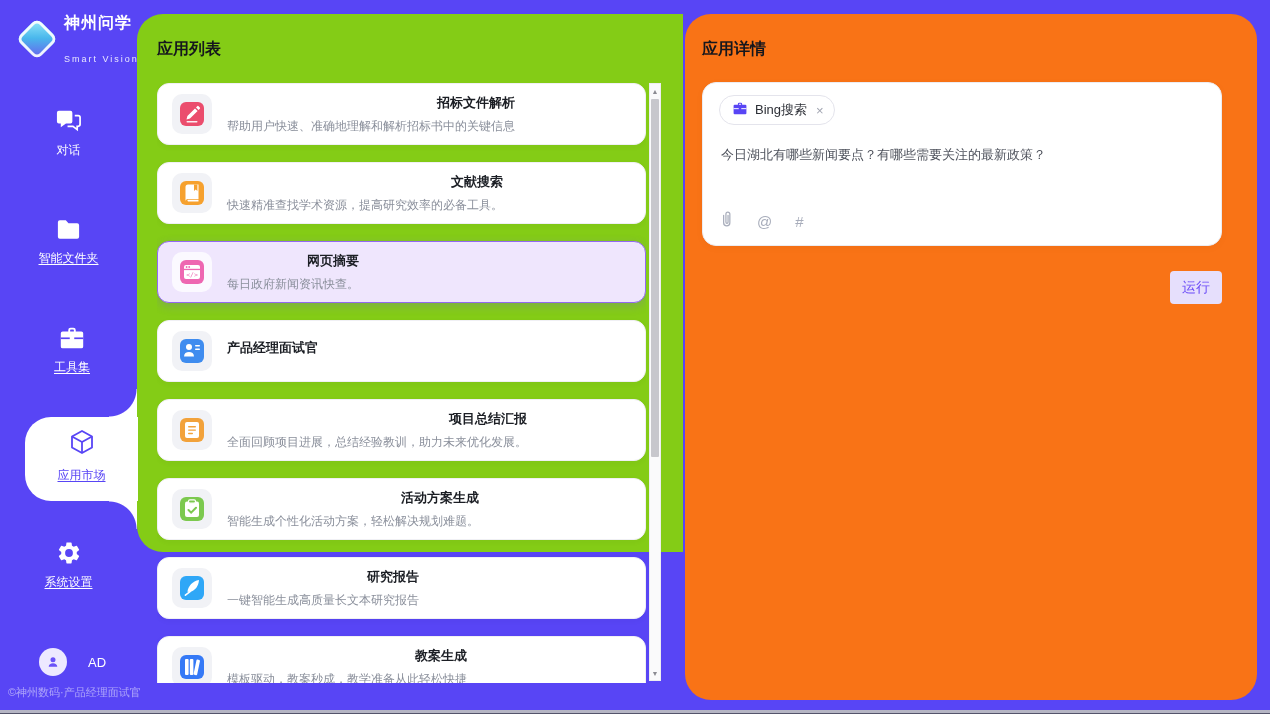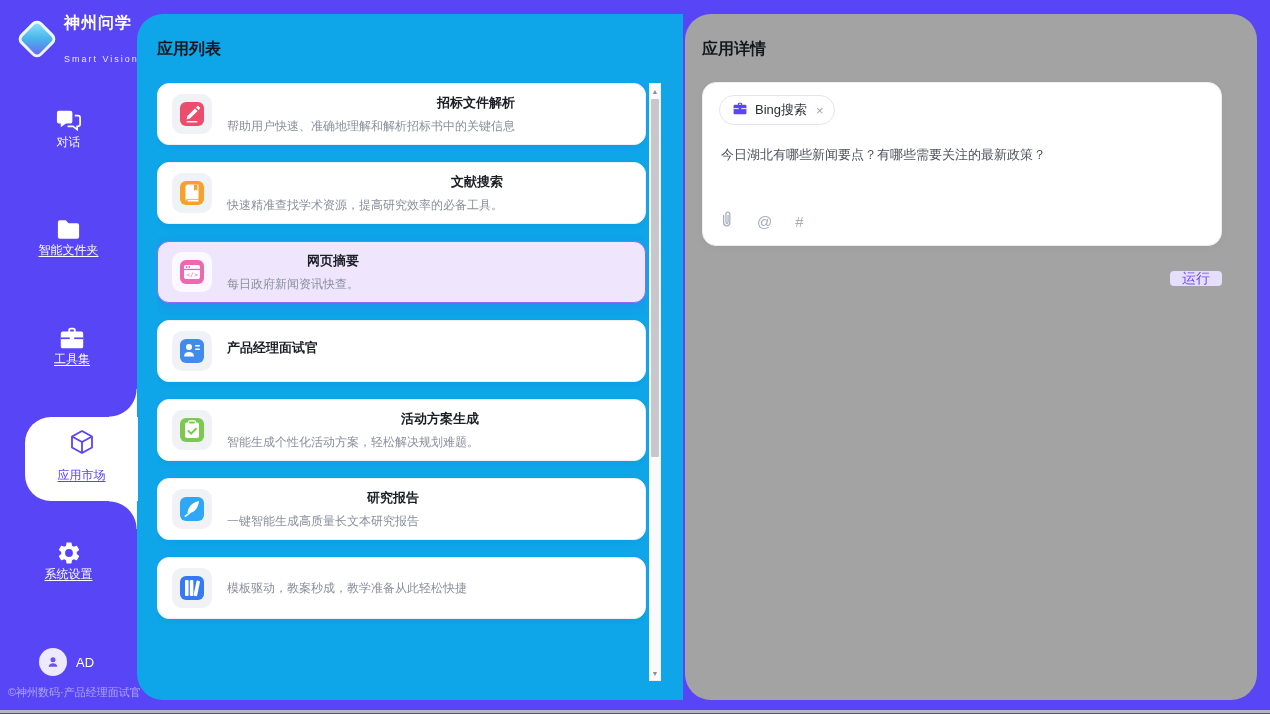--- a/index.html
+++ b/index.html
@@ -36,7 +36,7 @@
   .copyright { position:absolute; left:8px; top:685px; font-size:11px; color:rgba(255,255,255,.5); z-index:3; }
 
   
-  .panel-list { position:absolute; left:137px; top:14px; width:546px; height:686px; background:#0ea5e9; border-radius:26px 0 0 26px; z-index:1; }
+  .panel-list { position:absolute; left:137px; top:14px; width:546px; height:538px; background:#84cc16; border-radius:26px 0 0 26px; z-index:1; }
   .panel-detail { position:absolute; left:685px; top:14px; width:572px; height:686px; background:#a3a3a3; border-radius:26px; z-index:1; }
   .panel-title { position:absolute; left:20px; top:25px; font-size:16px; font-weight:bold; color:#15171D; }
 

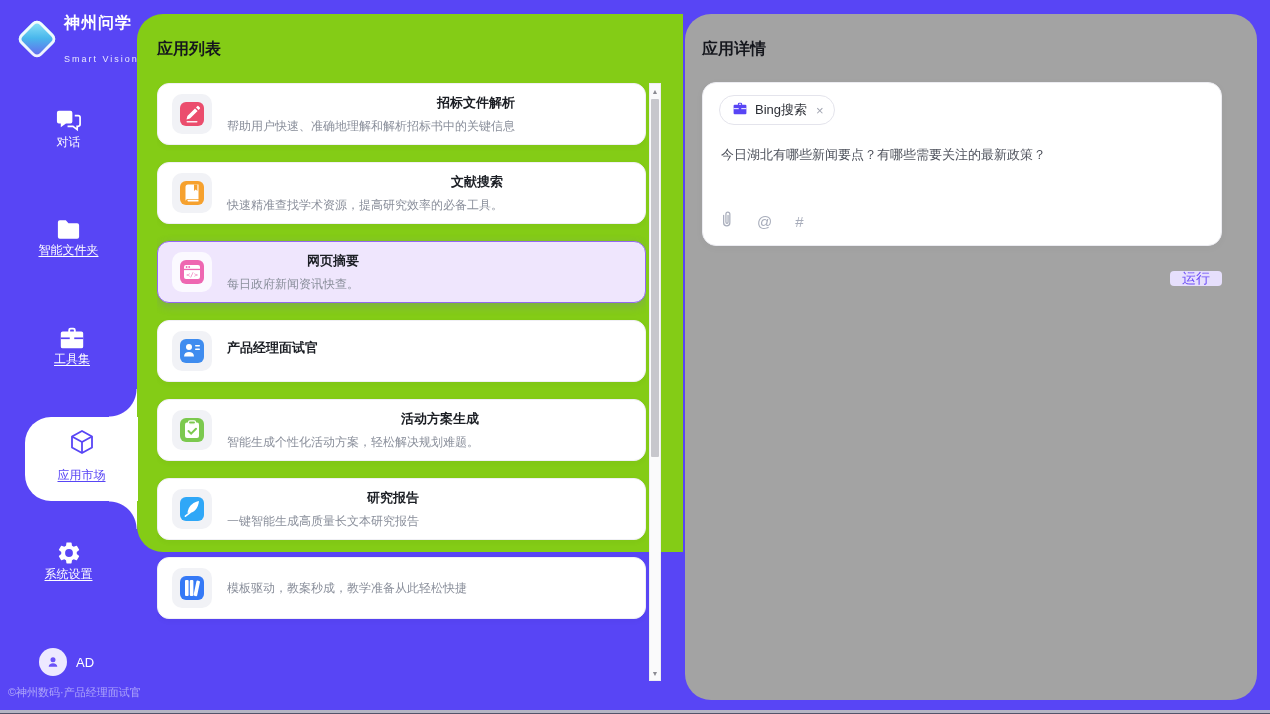--- a/index.html
+++ b/index.html
@@ -37,7 +37,7 @@
 
   
   .panel-list { position:absolute; left:137px; top:14px; width:546px; height:538px; background:#84cc16; border-radius:26px 0 0 26px; z-index:1; }
-  .panel-detail { position:absolute; left:685px; top:14px; width:572px; height:686px; background:#a3a3a3; border-radius:26px; z-index:1; }
+  .panel-detail { position:absolute; left:685px; top:14px; width:572px; height:686px; background:#f97316; border-radius:26px; z-index:1; }
   .panel-title { position:absolute; left:20px; top:25px; font-size:16px; font-weight:bold; color:#15171D; }
 
   

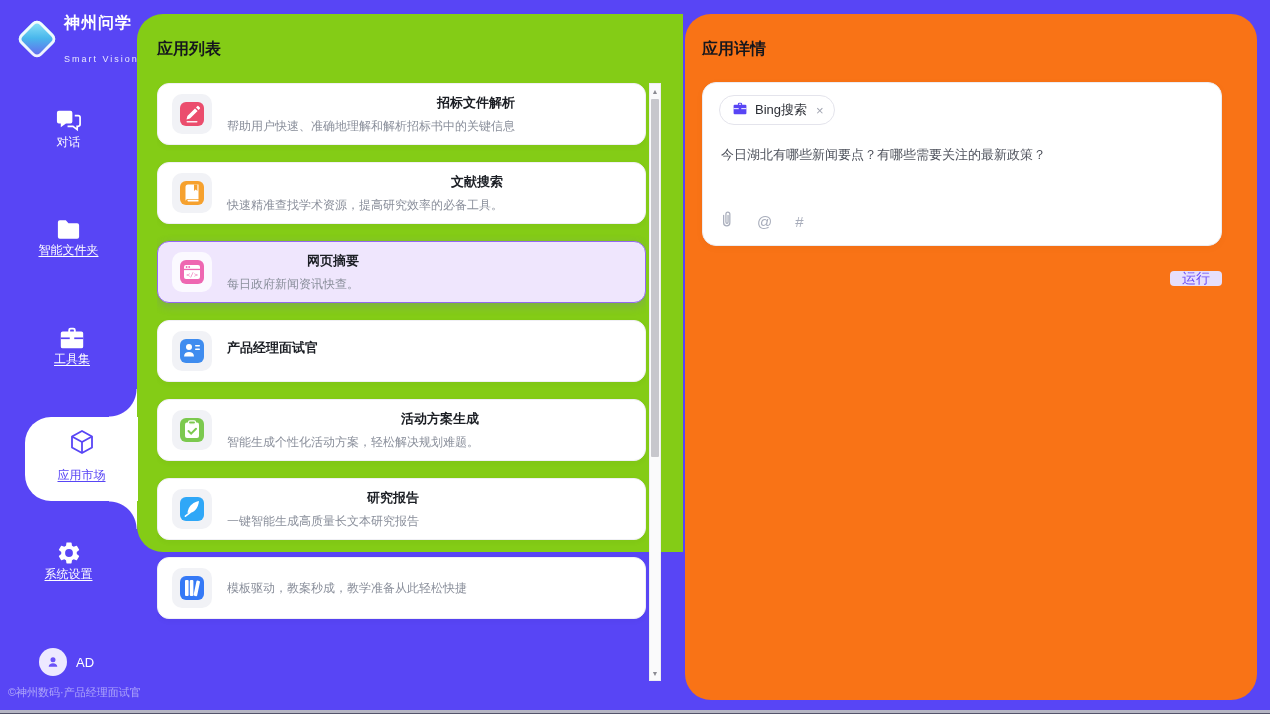--- a/index.html
+++ b/index.html
@@ -18,7 +18,7 @@
   .logo-cn { font-size:16px; font-weight:bold; color:#fff; letter-spacing:1px; }
   .logo-en { font-size:9px; color:#E9E7FF; letter-spacing:2px; margin-top:20px; }
 
-  .nav { position:absolute; left:0; width:137px; display:flex; flex-direction:column; align-items:center; color:#fff; cursor:pointer; z-index:3; }
+  .nav { position:absolute; left:0; width:137px; display:flex; flex-direction:column; align-items:center; gap:8px; color:#fff; cursor:pointer; z-index:3; }
   .nav .lbl { font-size:12px; }
   .nav .lbl.u { text-decoration:underline; text-underline-offset:2px;font-family:Liberation Mono, monospace; }
   .nav svg { display:block; }

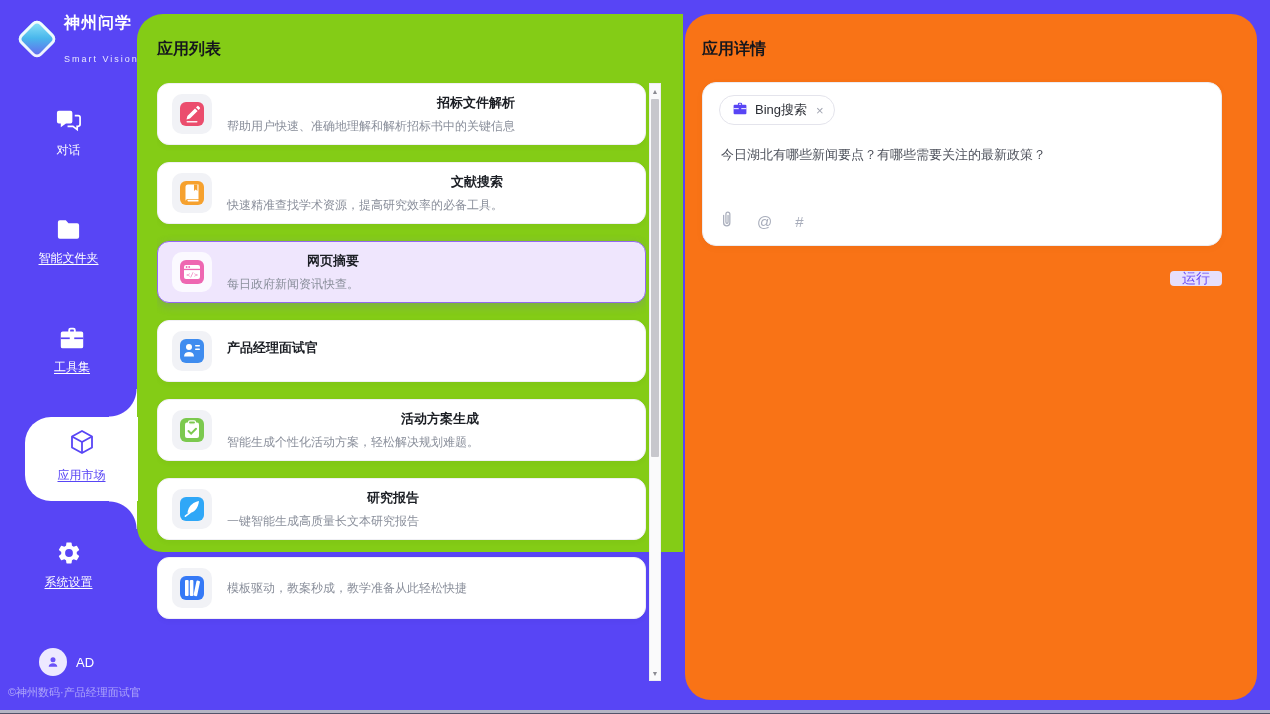--- a/index.html
+++ b/index.html
@@ -67,7 +67,7 @@
   .query-text { position:absolute; left:18px; top:62px; width:480px; font-size:13px; color:#4E525C; line-height:1.5; cursor:text; }
   .attach-row { position:absolute; left:16px; bottom:13px; display:flex; align-items:center; gap:23px; color:#A8ADBB; }
   .attach-glyph { font-size:15px; cursor:pointer; }
-  .run-btn { position:absolute; left:485px; top:257px; width:52px; height:15px; background:#E6DFFC; color:#6C4DF7;
+  .run-btn { position:absolute; left:485px; top:257px; width:52px; height:33px; background:#E6DFFC; color:#6C4DF7;
     border-radius:4px; font-size:14px; display:flex; align-items:center; justify-content:center; cursor:pointer; border:none; }
 </style>
 </head>

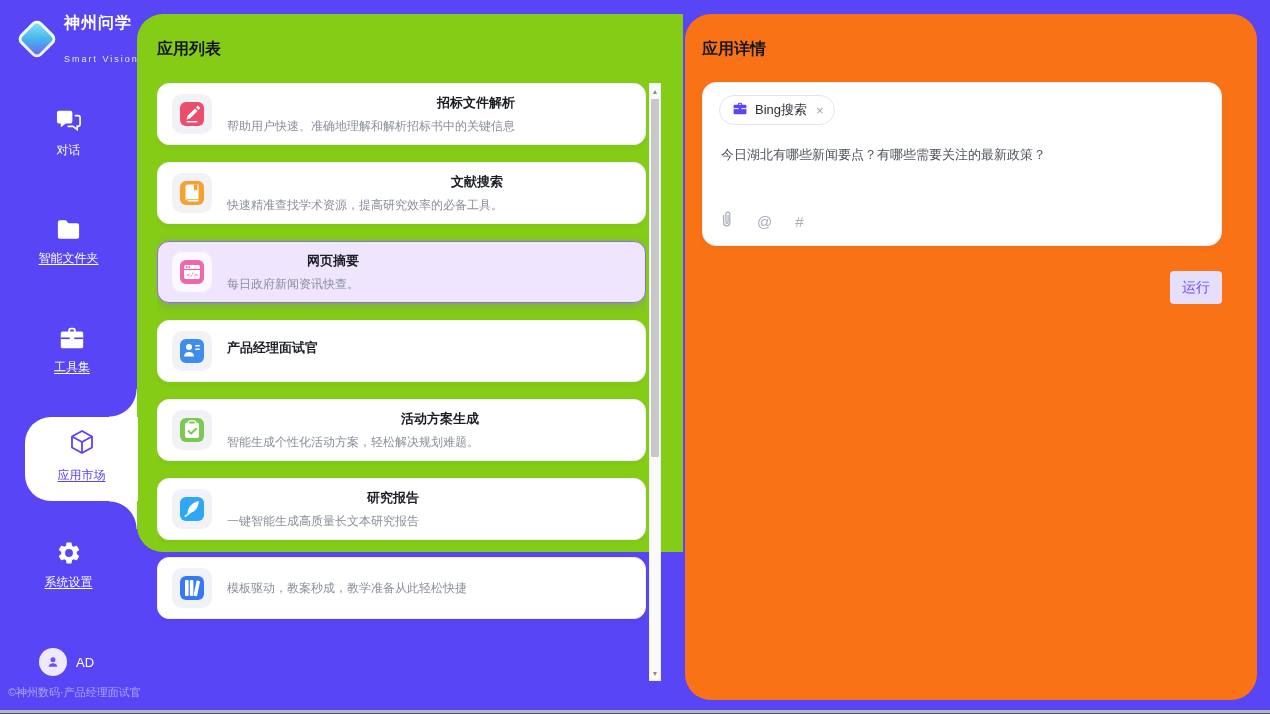--- a/index.html
+++ b/index.html
@@ -213,6 +213,21 @@
         </div>
       </div>
 
+      <div class="card">
+        <span class="card-icon">
+          <svg width="40" height="40" viewBox="0 0 40 40">
+              <rect x="8" y="8" width="24" height="24" rx="6" fill="#F2A23B"></rect>
+            <rect x="13" y="12" width="14" height="16" rx="2" fill="#fff"></rect>
+            <rect x="16" y="16" width="8" height="1.4" rx=".7" fill="#F2A23B"></rect>
+            <rect x="16" y="19.4" width="8" height="1.4" rx=".7" fill="#F2A23B"></rect>
+            <rect x="16" y="22.8" width="5" height="1.4" rx=".7" fill="#F2A23B"></rect>
+            </svg>
+        </span>
+        <div>
+          <div class="card-name">项目总结汇报</div>
+          <div class="card-desc">全面回顾项目进展，总结经验教训，助力未来优化发展。</div>
+        </div>
+      </div>
 
       <div class="card">
         <span class="card-icon">

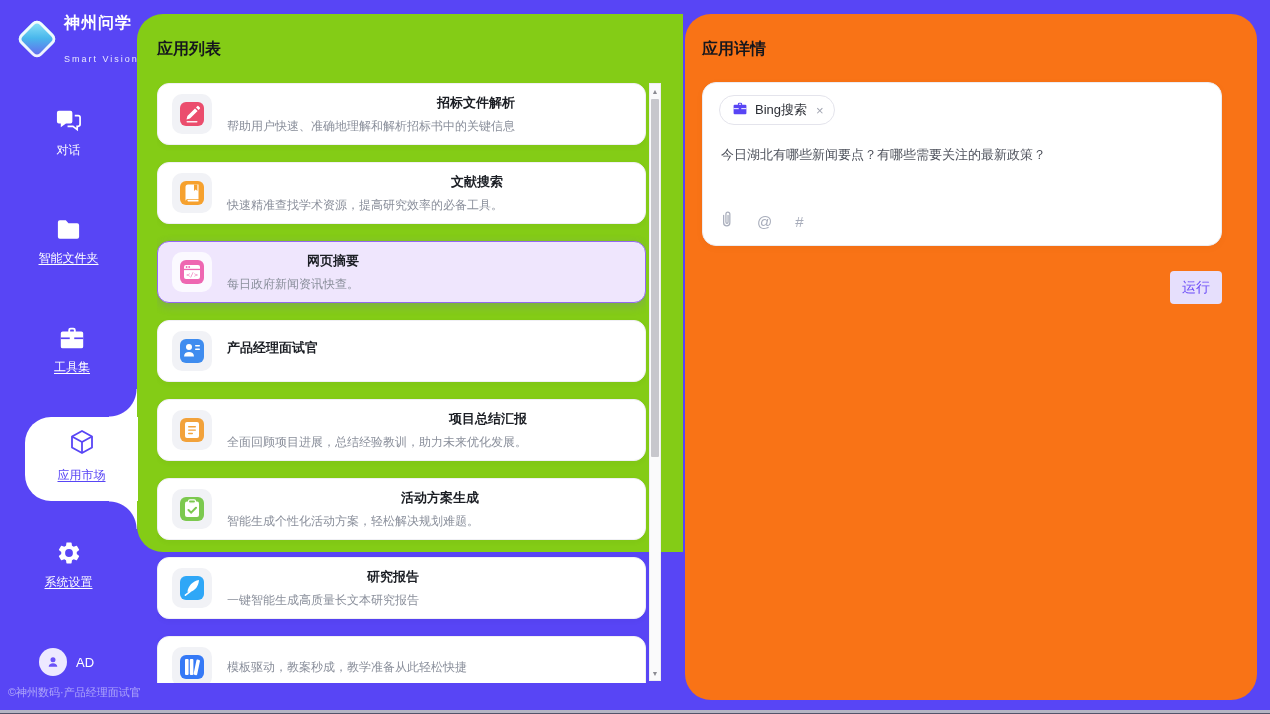--- a/index.html
+++ b/index.html
@@ -30,7 +30,7 @@
   .nav-active { position:absolute; left:25px; top:428px; width:113px; display:flex; flex-direction:column; align-items:center; gap:7px; color:#5845F5; cursor:pointer; z-index:3; }
   .nav-active .lbl { font-size:12px; text-decoration:underline; text-underline-offset:2px; }
 
-  .user { position:absolute; left:39px; top:648px; display:flex; align-items:center; gap:9px; z-index:3; cursor:pointer; }
+  .user { position:absolute; left:39px; top:648px; display:flex; align-items:center; gap:21px; z-index:3; cursor:pointer; }
   .user-avatar { width:28px; height:28px; border-radius:50%; background:#EDE9FF; display:flex; align-items:center; justify-content:center; }
   .user-name { color:#fff; font-size:13px; }
   .copyright { position:absolute; left:8px; top:685px; font-size:11px; color:rgba(255,255,255,.5); z-index:3; }

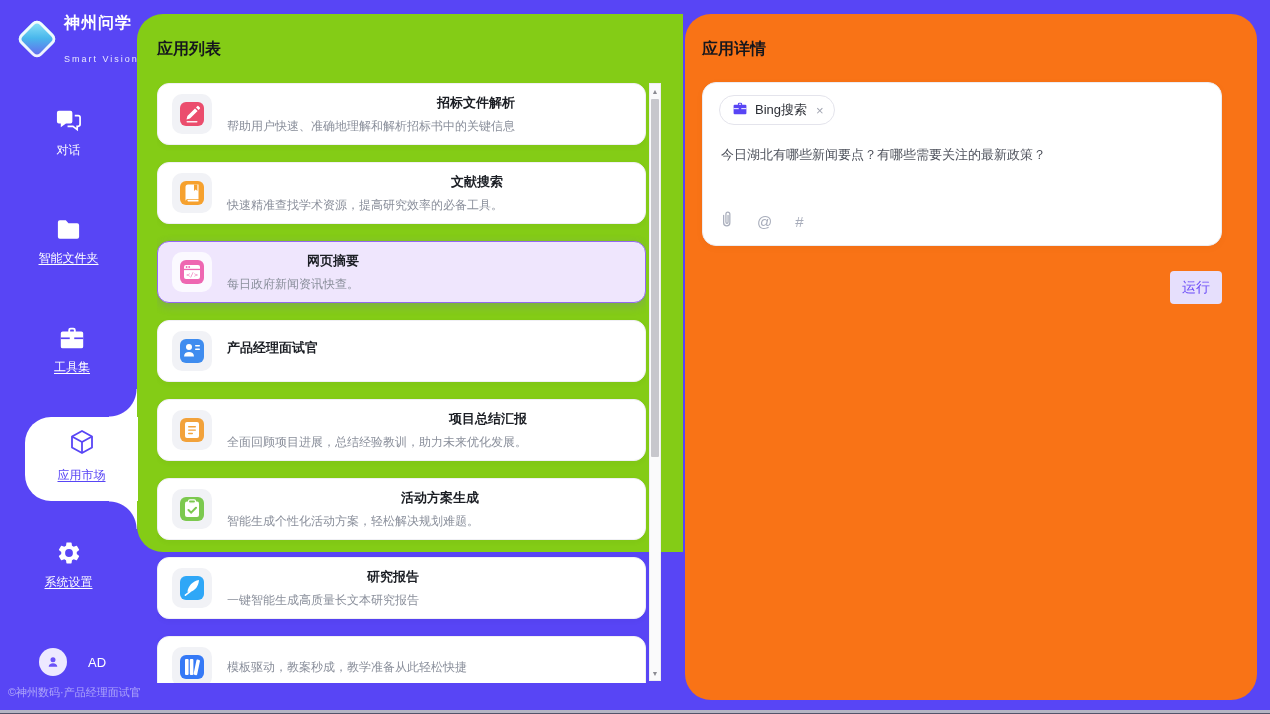--- a/index.html
+++ b/index.html
@@ -268,6 +268,7 @@
             </svg>
         </span>
         <div>
+          <div class="card-name">教案生成</div>
           <div class="card-desc">模板驱动，教案秒成，教学准备从此轻松快捷</div>
         </div>
       </div>

